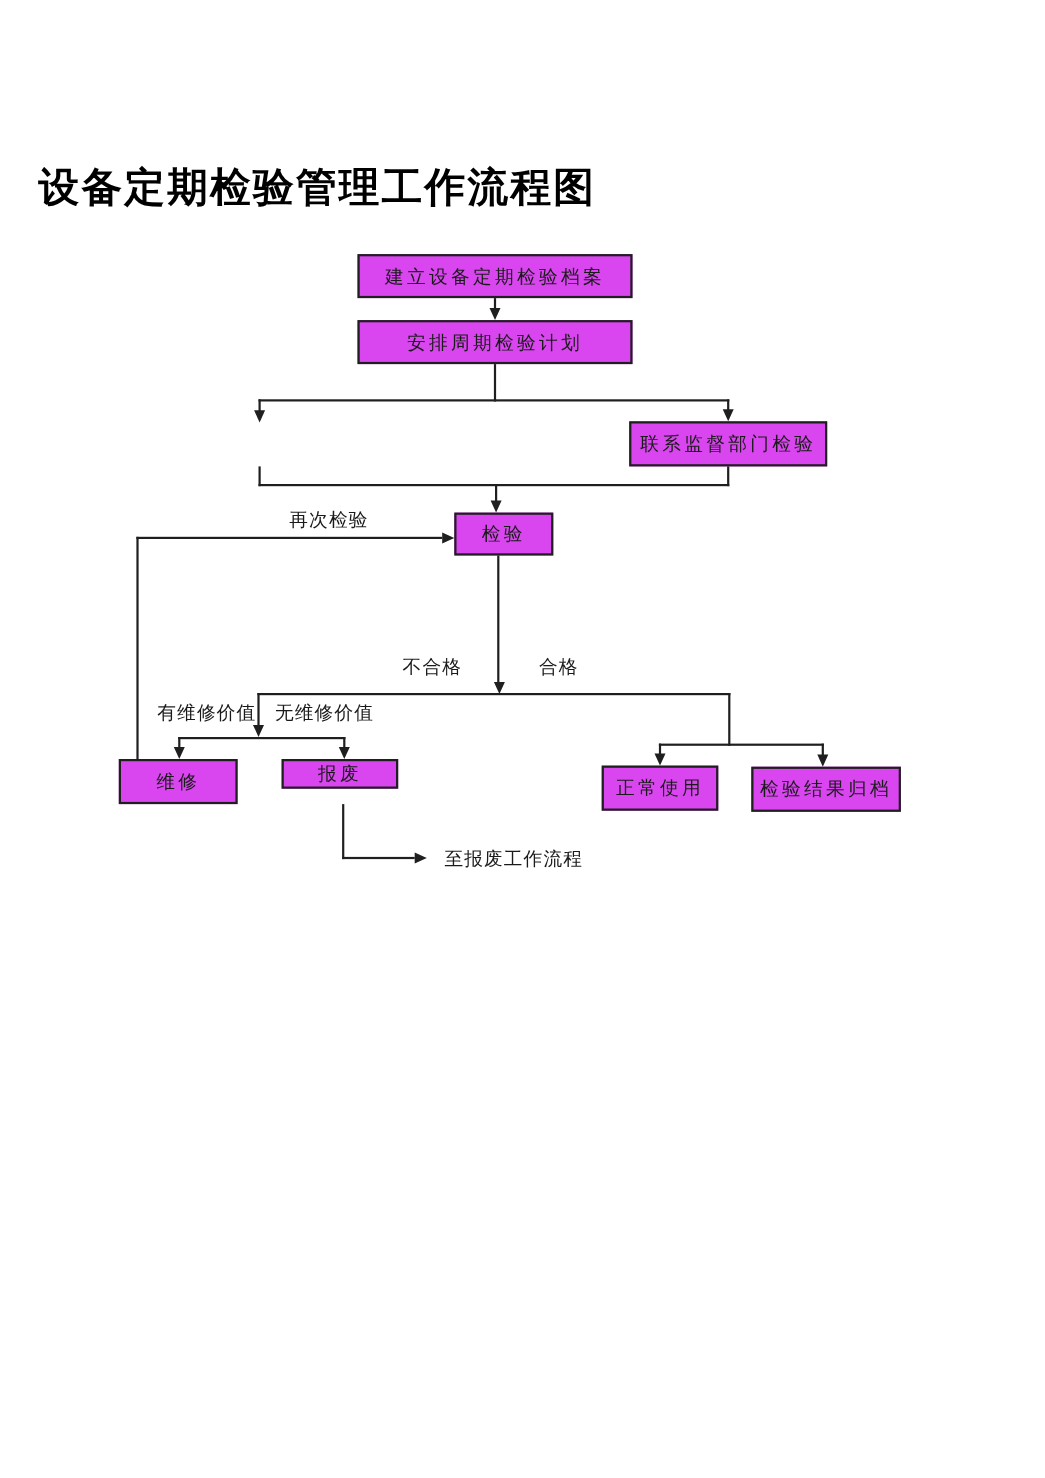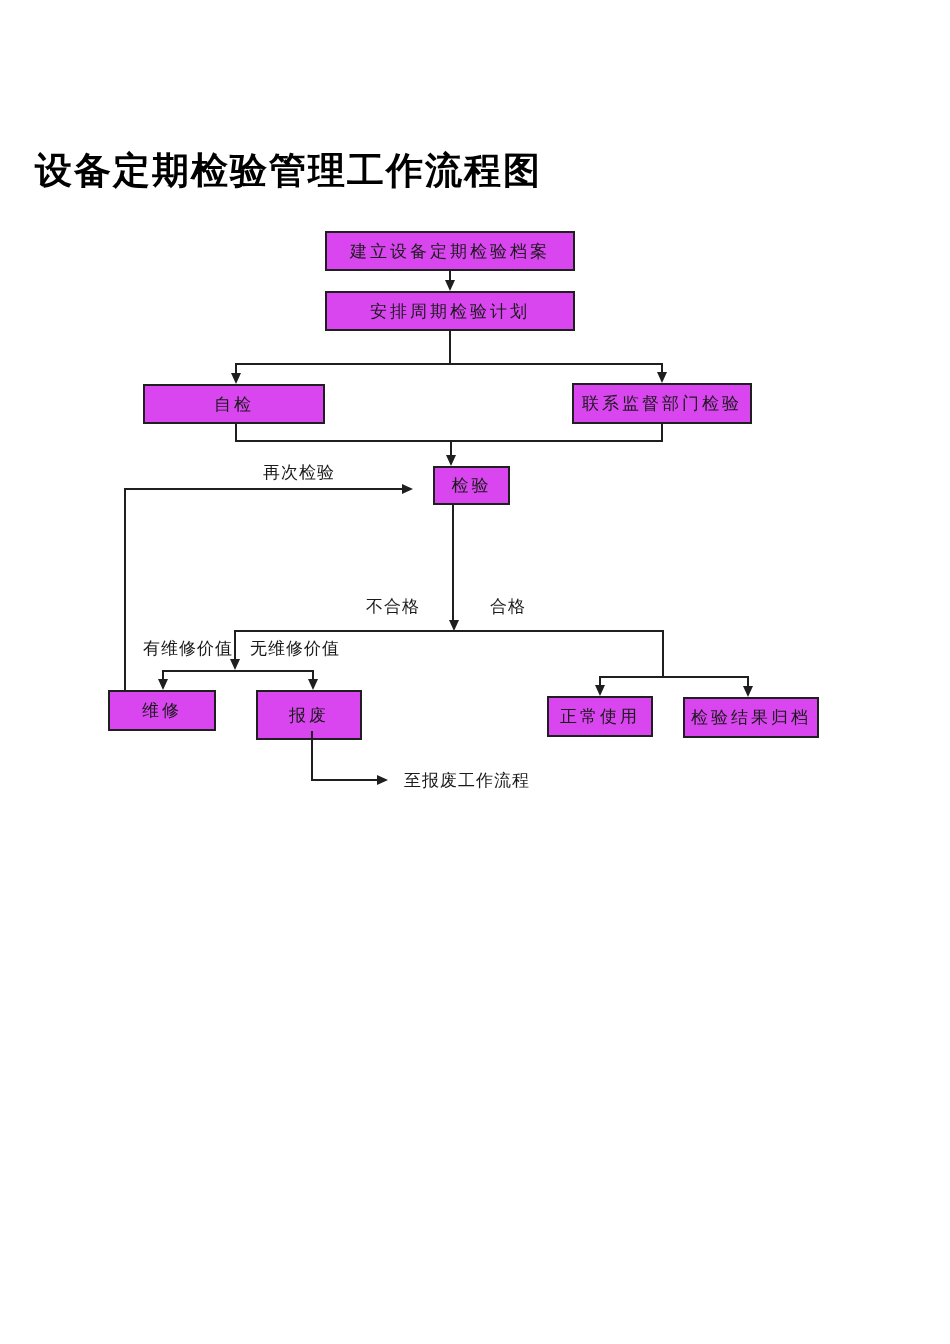--- a/index.html
+++ b/index.html
@@ -67,7 +67,6 @@
 
   <div class="node" style="left:325px; top:231px; width:250px; height:40px;">建立设备定期检验档案</div>
   <div class="node" style="left:325px; top:291px; width:250px; height:40px;">安排周期检验计划</div>
-  <div class="node" style="left:143px; top:384px; width:182px; height:40px;">自检</div>
   <div class="node" style="left:572px; top:383px; width:180px; height:41px;">联系监督部门检验</div>
   <div class="node" style="left:433px; top:466px; width:77px; height:39px;">检验</div>
   <div class="node" style="left:108px; top:690px; width:108px; height:41px;">维修</div>

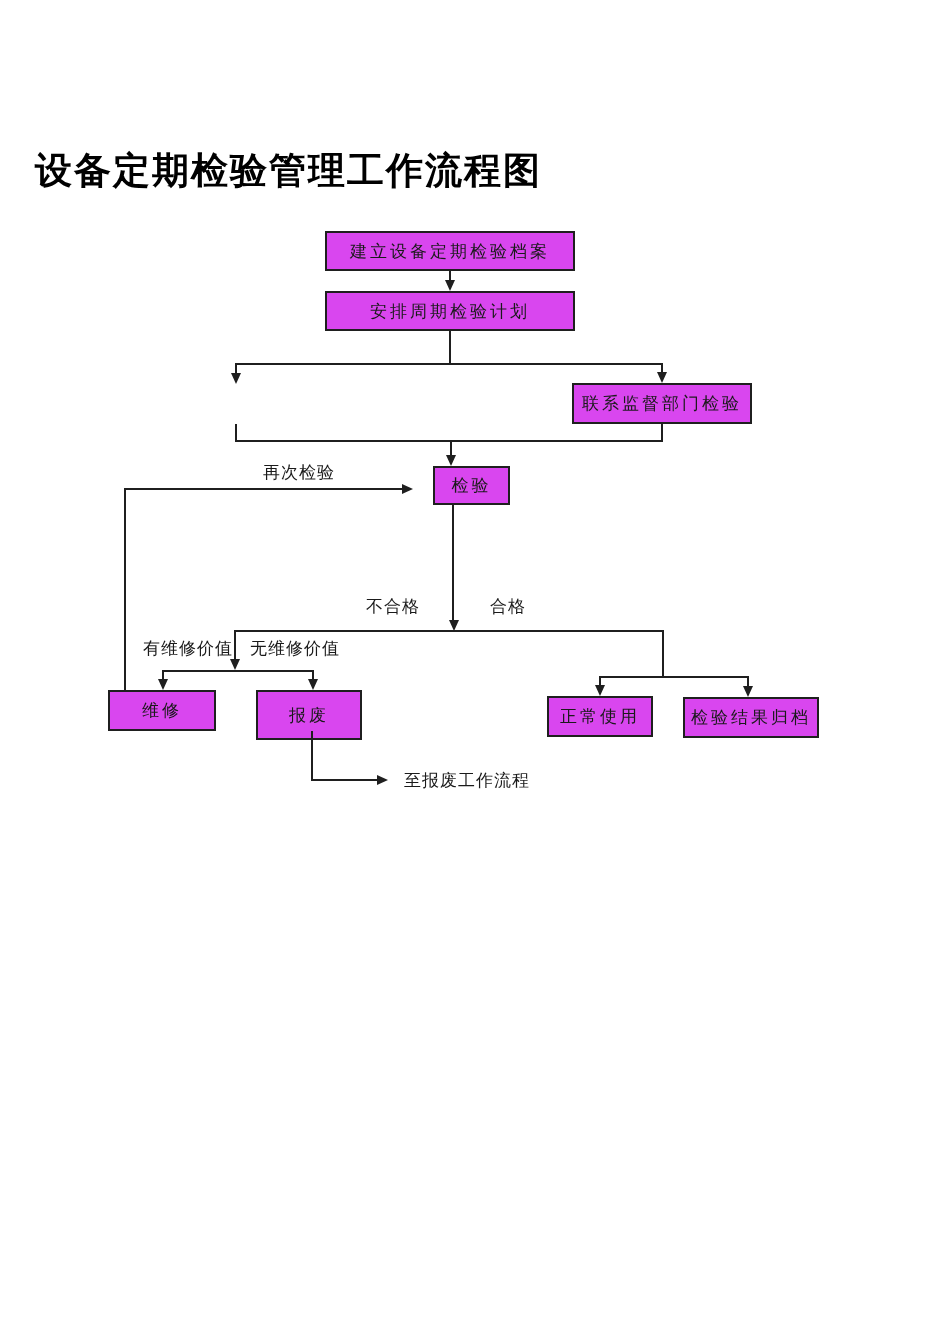--- a/index.html
+++ b/index.html
@@ -68,7 +68,7 @@
   <div class="node" style="left:325px; top:231px; width:250px; height:40px;">建立设备定期检验档案</div>
   <div class="node" style="left:325px; top:291px; width:250px; height:40px;">安排周期检验计划</div>
   <div class="node" style="left:572px; top:383px; width:180px; height:41px;">联系监督部门检验</div>
-  <div class="node" style="left:433px; top:466px; width:77px; height:39px;">检验</div>
+  <div class="node" style="left:413px; top:466px; width:90px; height:39px;">检验</div>
   <div class="node" style="left:108px; top:690px; width:108px; height:41px;">维修</div>
   <div class="node" style="left:256px; top:690px; width:106px; height:50px;">报废</div>
   <div class="node" style="left:547px; top:696px; width:106px; height:41px;">正常使用</div>

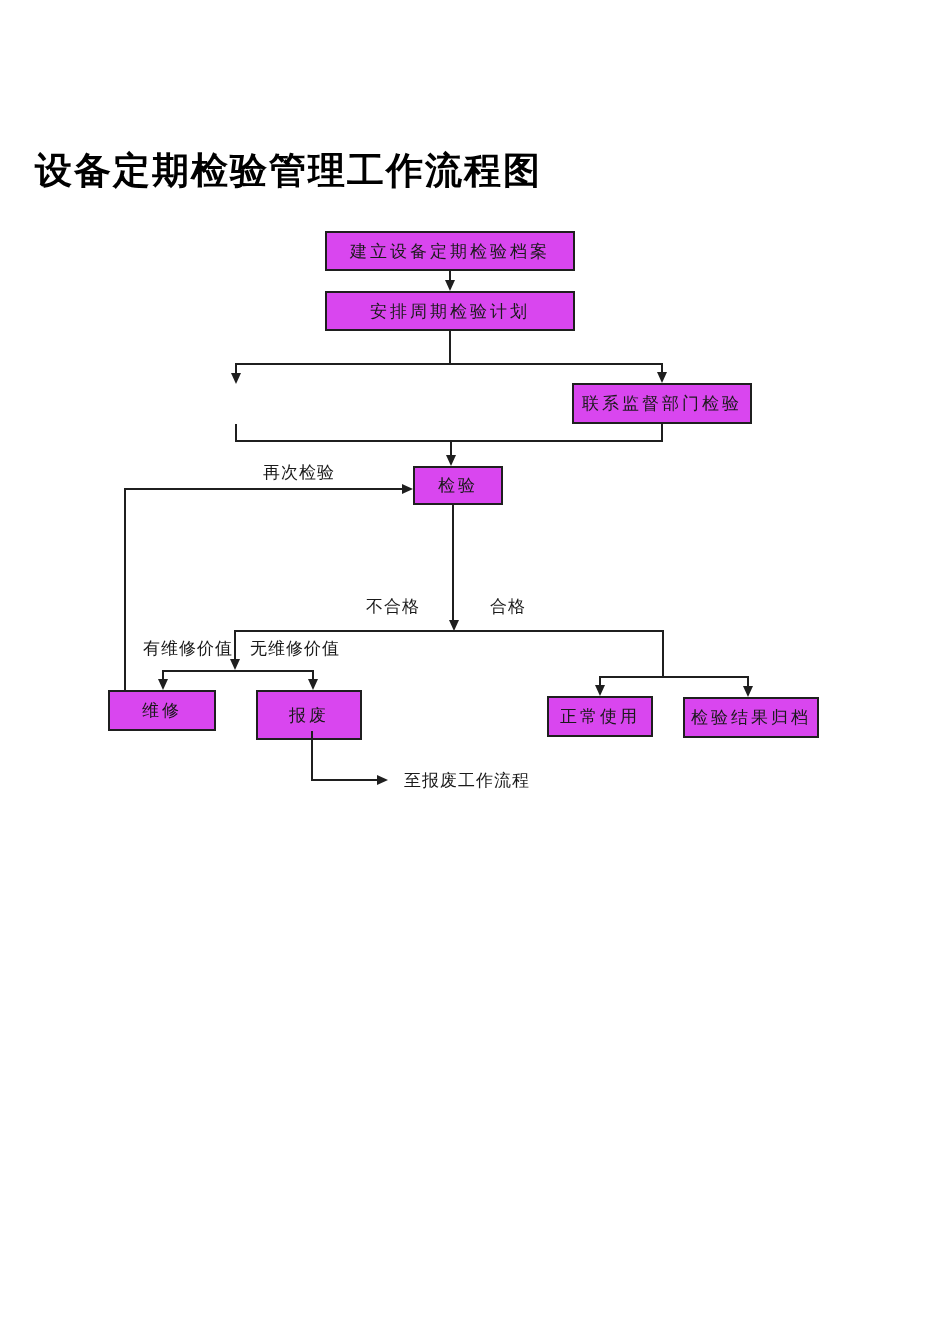--- a/index.html
+++ b/index.html
@@ -70,7 +70,7 @@
   <div class="node" style="left:572px; top:383px; width:180px; height:41px;">联系监督部门检验</div>
   <div class="node" style="left:413px; top:466px; width:90px; height:39px;">检验</div>
   <div class="node" style="left:108px; top:690px; width:108px; height:41px;">维修</div>
-  <div class="node" style="left:256px; top:690px; width:106px; height:50px;">报废</div>
+  <div class="node" style="left:256px; top:690px; width:106px; height:27px;">报废</div>
   <div class="node" style="left:547px; top:696px; width:106px; height:41px;">正常使用</div>
   <div class="node" style="left:683px; top:697px; width:136px; height:41px;">检验结果归档</div>
 

